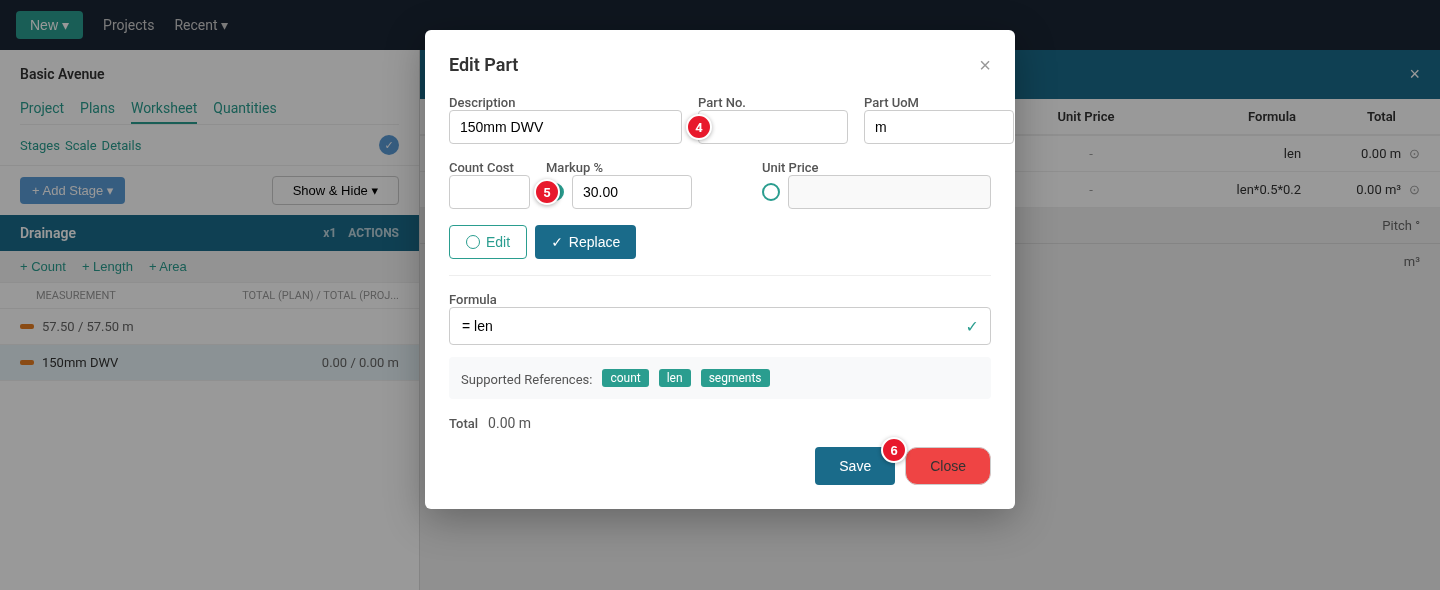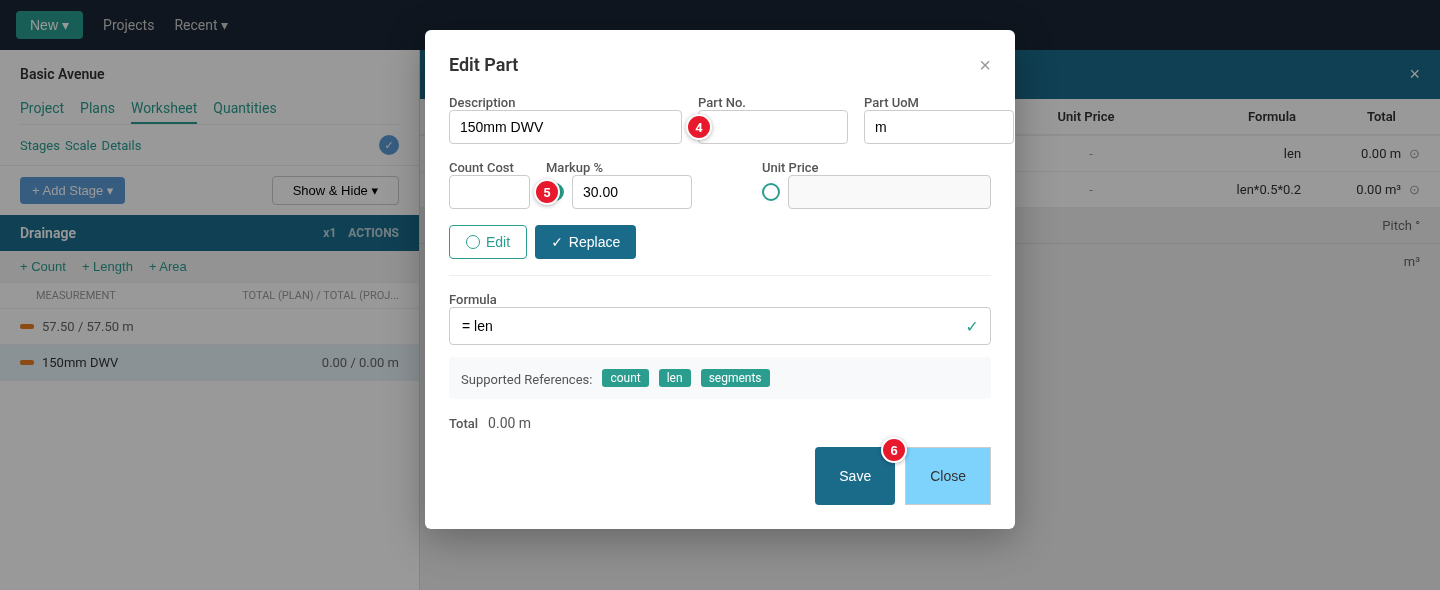--- a/index.html
+++ b/index.html
@@ -488,11 +488,11 @@
       position: relative;
     }
     .btn-close-modal {
-      background: #7dd3fc;
+      background: #ef4444;
       color: #333;
       border: 1px solid #ccc;
-      padding: 20px 24px;
-      border-radius: 0;
+      padding: 10px 24px;
+      border-radius: 12px;
       cursor: pointer;
       font-size: 14px;
     }

